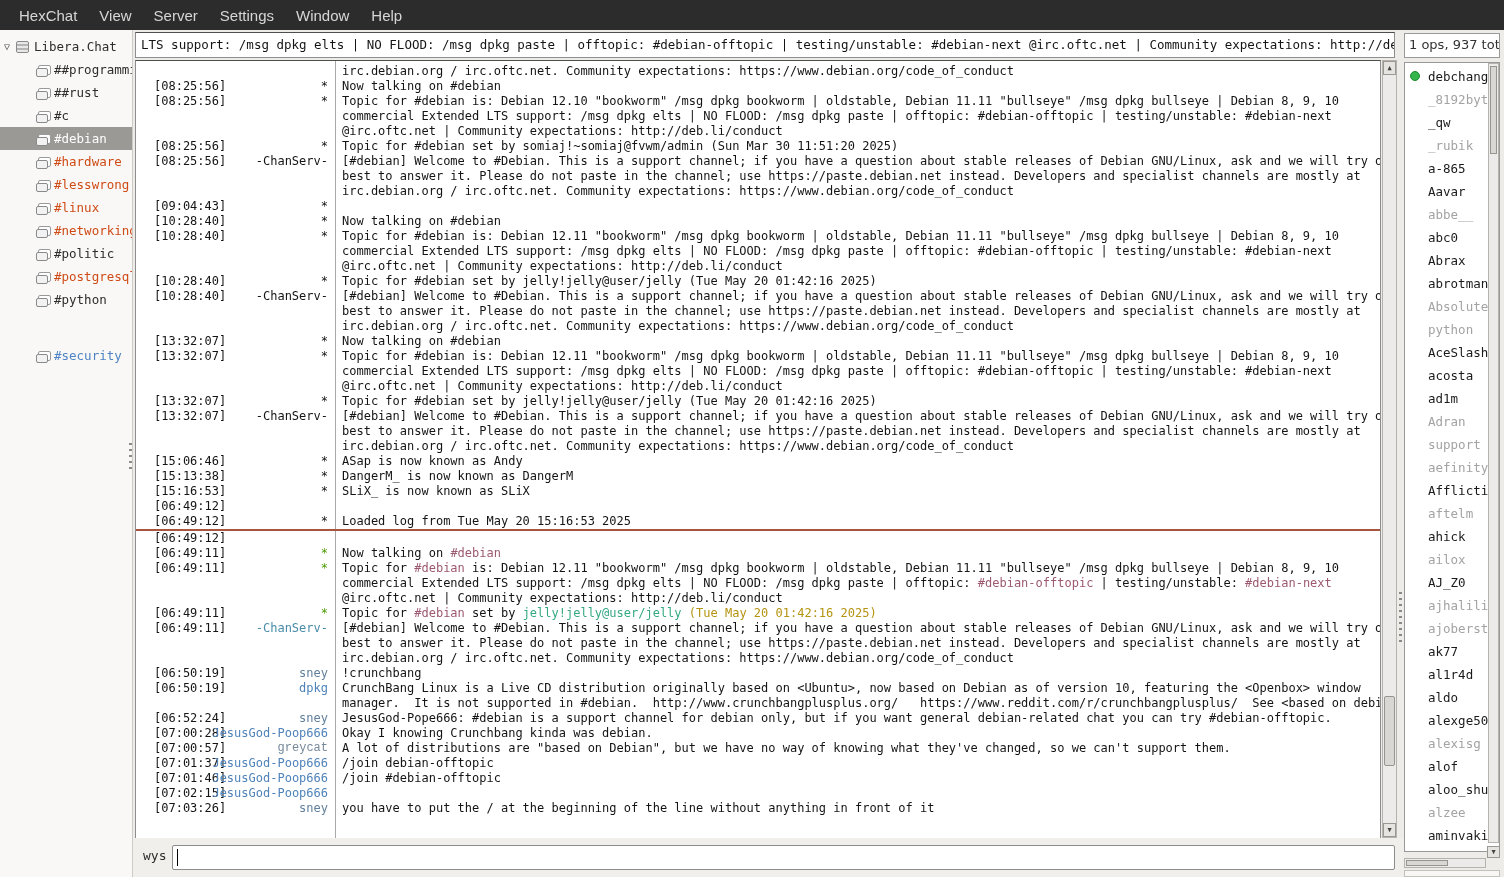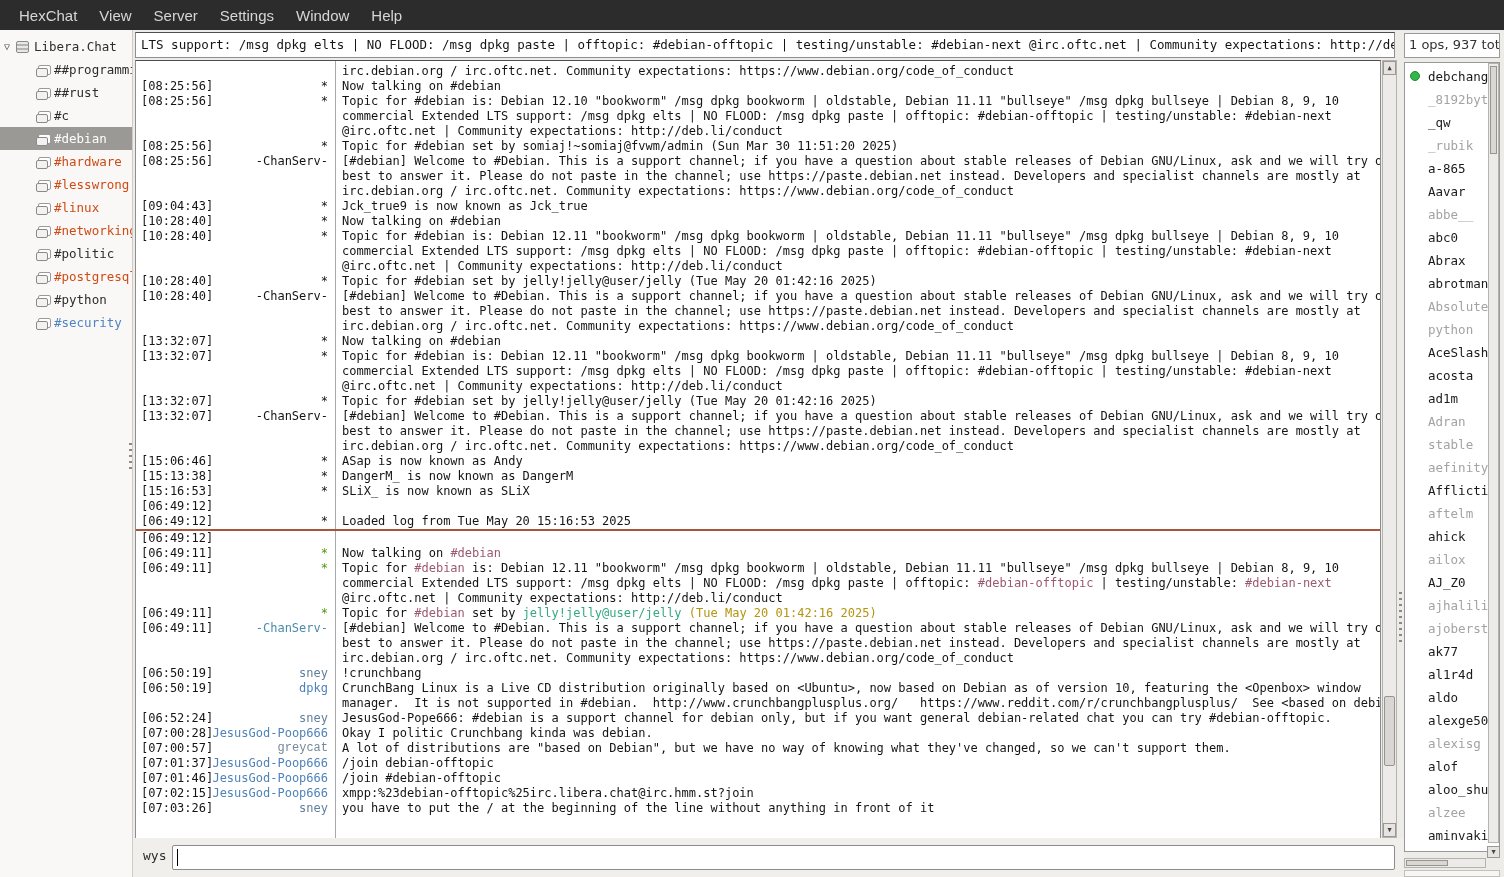--- a/index.html
+++ b/index.html
@@ -58,7 +58,7 @@
   .nick-sep { position:absolute; left:199px; top:0; bottom:0; width:1px; background:#a8a8a8; }
   .chat-lines { position:absolute; left:0; top:3px; right:0; font-size:12px; line-height:15px; color:#141414; }
   .chat-row { display:flex; white-space:pre; }
-  .c-ts { width:76px; padding-left:5px; flex:none; }
+  .c-ts { width:76px; padding-left:18px; flex:none; }
   .c-nick { width:123px; flex:none; text-align:right; padding-right:7px; overflow:hidden; }
   .c-msg { flex:1; padding-left:7px; overflow:hidden; }
   .marker-line { height:2px; background:#a8553d; margin:0; }

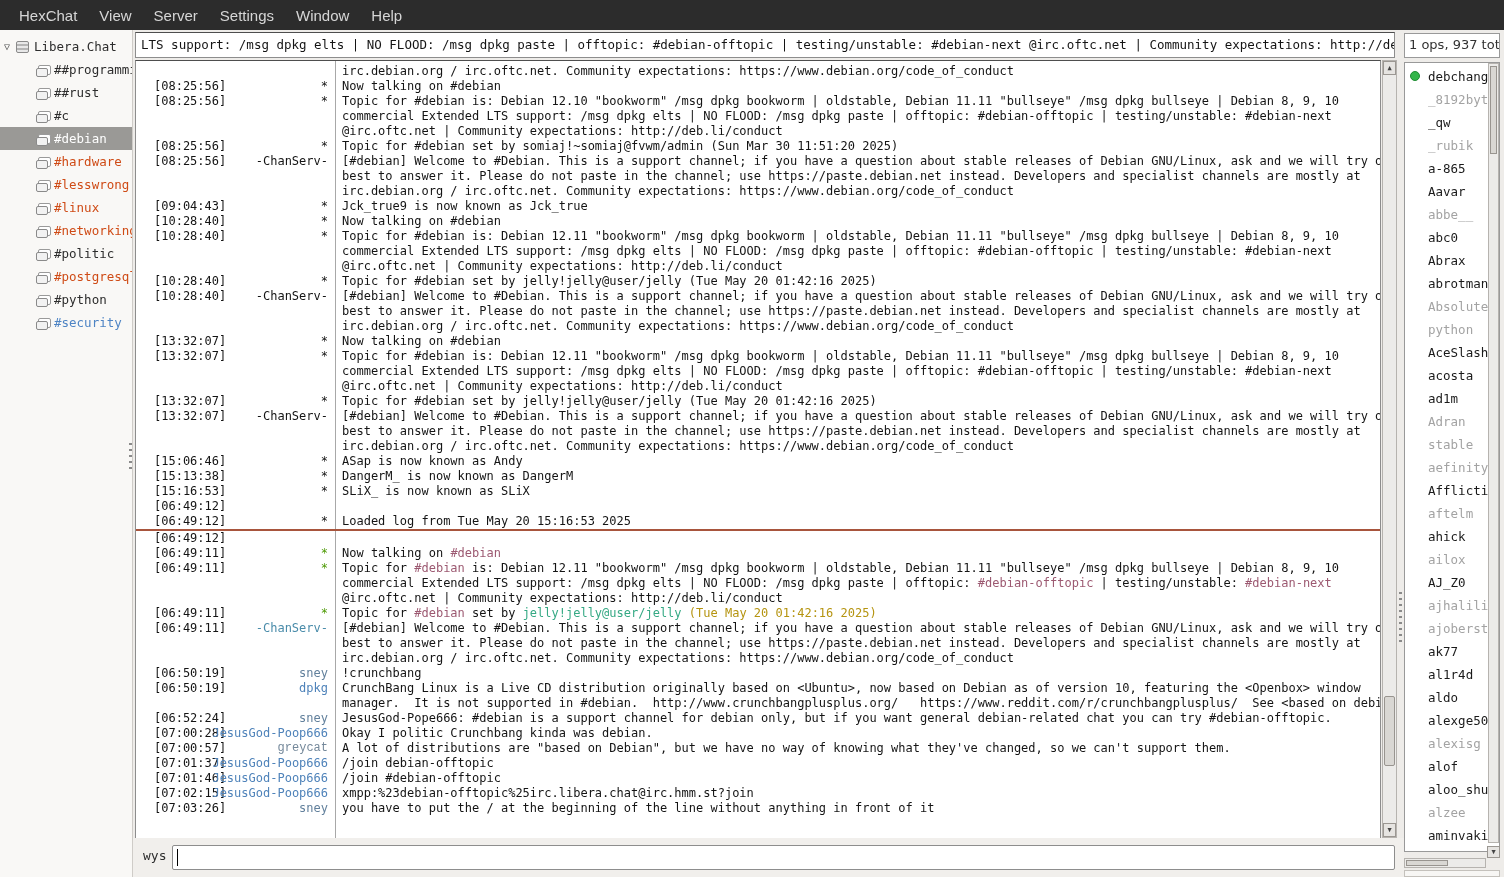--- a/index.html
+++ b/index.html
@@ -202,7 +202,7 @@
       <div class="chat-row"><span class="c-ts">[08:25:56]</span><span class="c-nick w-notice">-ChanServ-</span><span class="c-msg">[#debian] Welcome to #Debian. This is a support channel; if you have a question about stable releases of Debian GNU/Linux, ask and we will try our</span></div>
       <div class="chat-row"><span class="c-ts"></span><span class="c-nick"></span><span class="c-msg">best to answer it. Please do not paste in the channel; use https://paste.debian.net instead. Developers and specialist channels are mostly at</span></div>
       <div class="chat-row"><span class="c-ts"></span><span class="c-nick"></span><span class="c-msg">irc.debian.org / irc.oftc.net. Community expectations: https://www.debian.org/code_of_conduct</span></div>
-      <div class="chat-row"><span class="c-ts">[09:04:43]</span><span class="c-nick w-event">*</span><span class="c-msg">Jck_true9 is now known as Jck_true</span></div>
+      <div class="chat-row"><span class="c-ts">[09:04:43]</span><span class="c-nick w-event">*</span></div>
       <div class="chat-row"><span class="c-ts">[10:28:40]</span><span class="c-nick w-event">*</span><span class="c-msg">Now talking on #debian</span></div>
       <div class="chat-row"><span class="c-ts">[10:28:40]</span><span class="c-nick w-event">*</span><span class="c-msg">Topic for #debian is: Debian 12.11 "bookworm" /msg dpkg bookworm | oldstable, Debian 11.11 "bullseye" /msg dpkg bullseye | Debian 8, 9, 10</span></div>
       <div class="chat-row"><span class="c-ts"></span><span class="c-nick"></span><span class="c-msg">commercial Extended LTS support: /msg dpkg elts | NO FLOOD: /msg dpkg paste | offtopic: #debian-offtopic | testing/unstable: #debian-next</span></div>

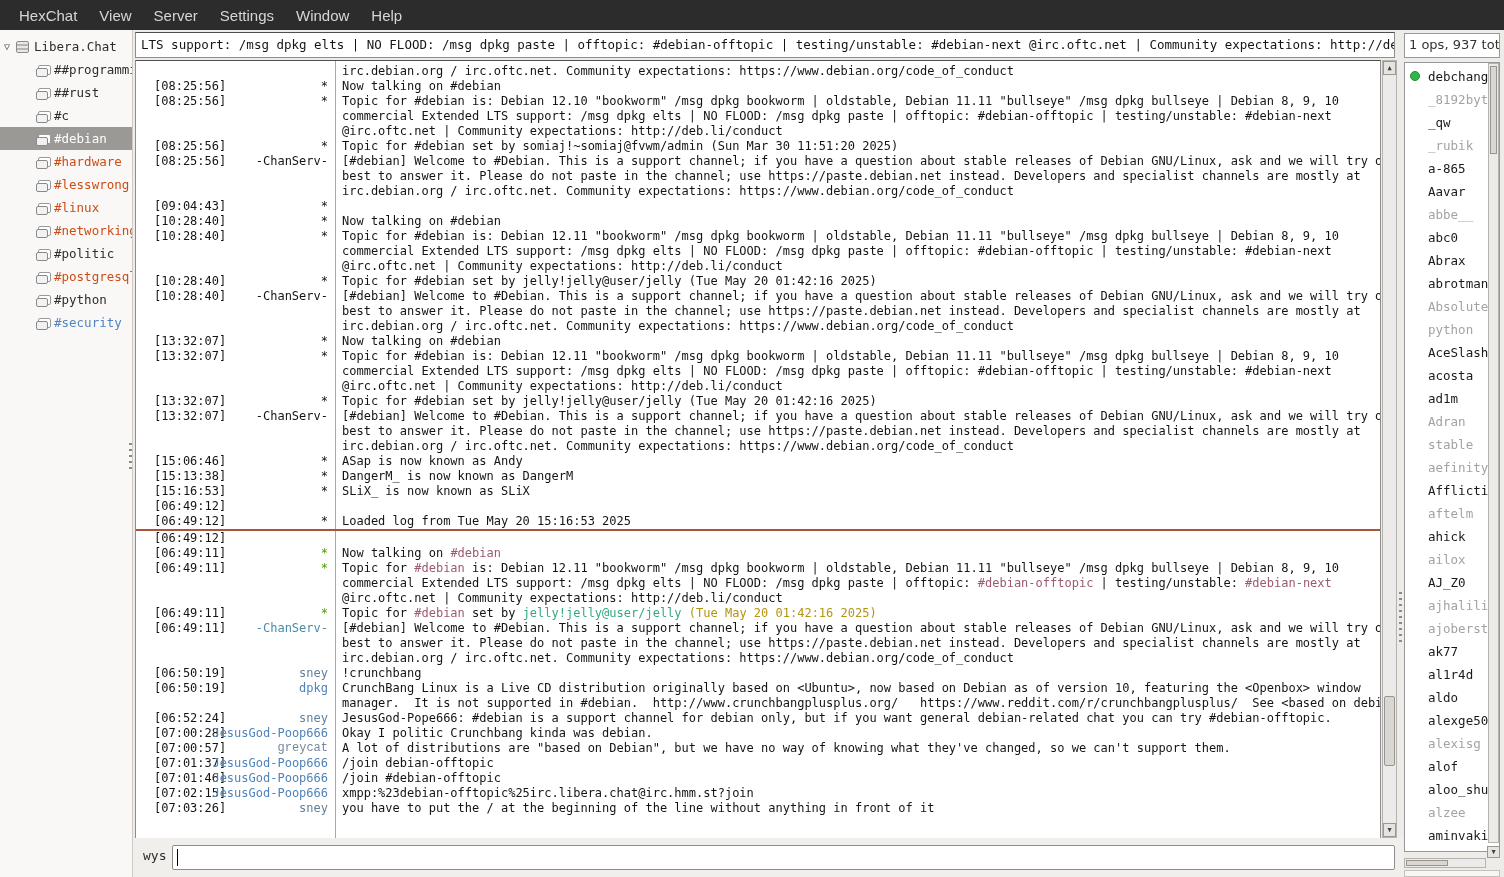--- a/index.html
+++ b/index.html
@@ -26,7 +26,7 @@
   .tree-row.chan { padding-left:36px; }
   .tree-row.selected { background:#9a9996; color:#ffffff; }
   .tree-row.activity { color:#cf4b16; }
-  .tree-row.highlight { color:#4e84c4; }
+  .tree-row.highlight { color:#4e84c4;margin-top:33px; }
   .expander { font-size:10px; color:#555; width:12px; flex:none; }
   .srv-icon {
     width:13px; height:12px; border:1px solid #8a8a8a; border-radius:2px;

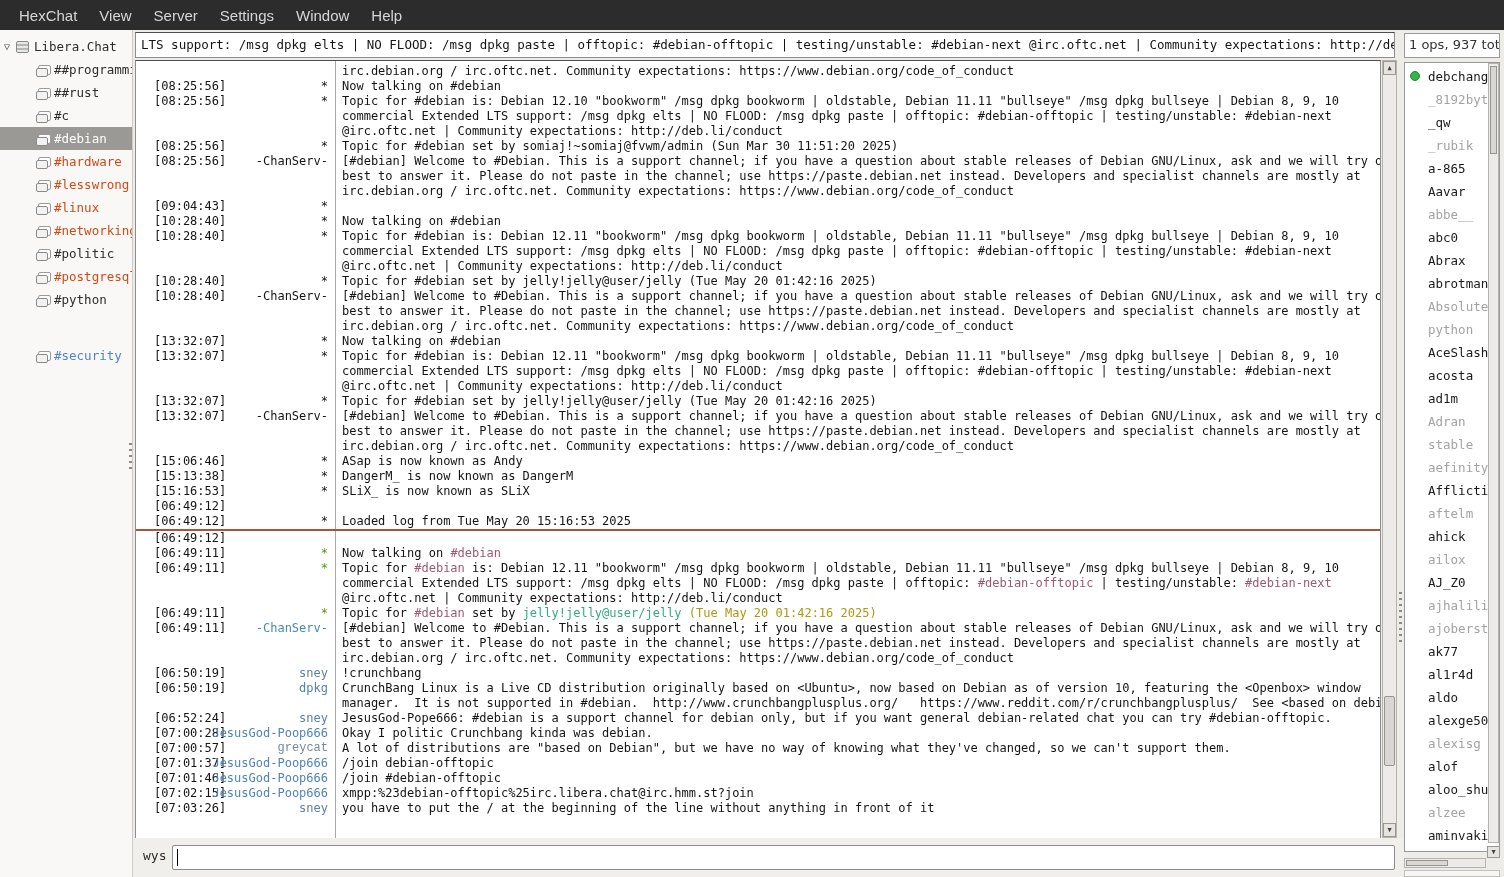--- a/index.html
+++ b/index.html
@@ -306,7 +306,7 @@
       <span>Adran</span>
     </div>
     <div class="user-row away">
-      <span>stable</span>
+      <span>support</span>
     </div>
     <div class="user-row away">
       <span>aefinity</span>

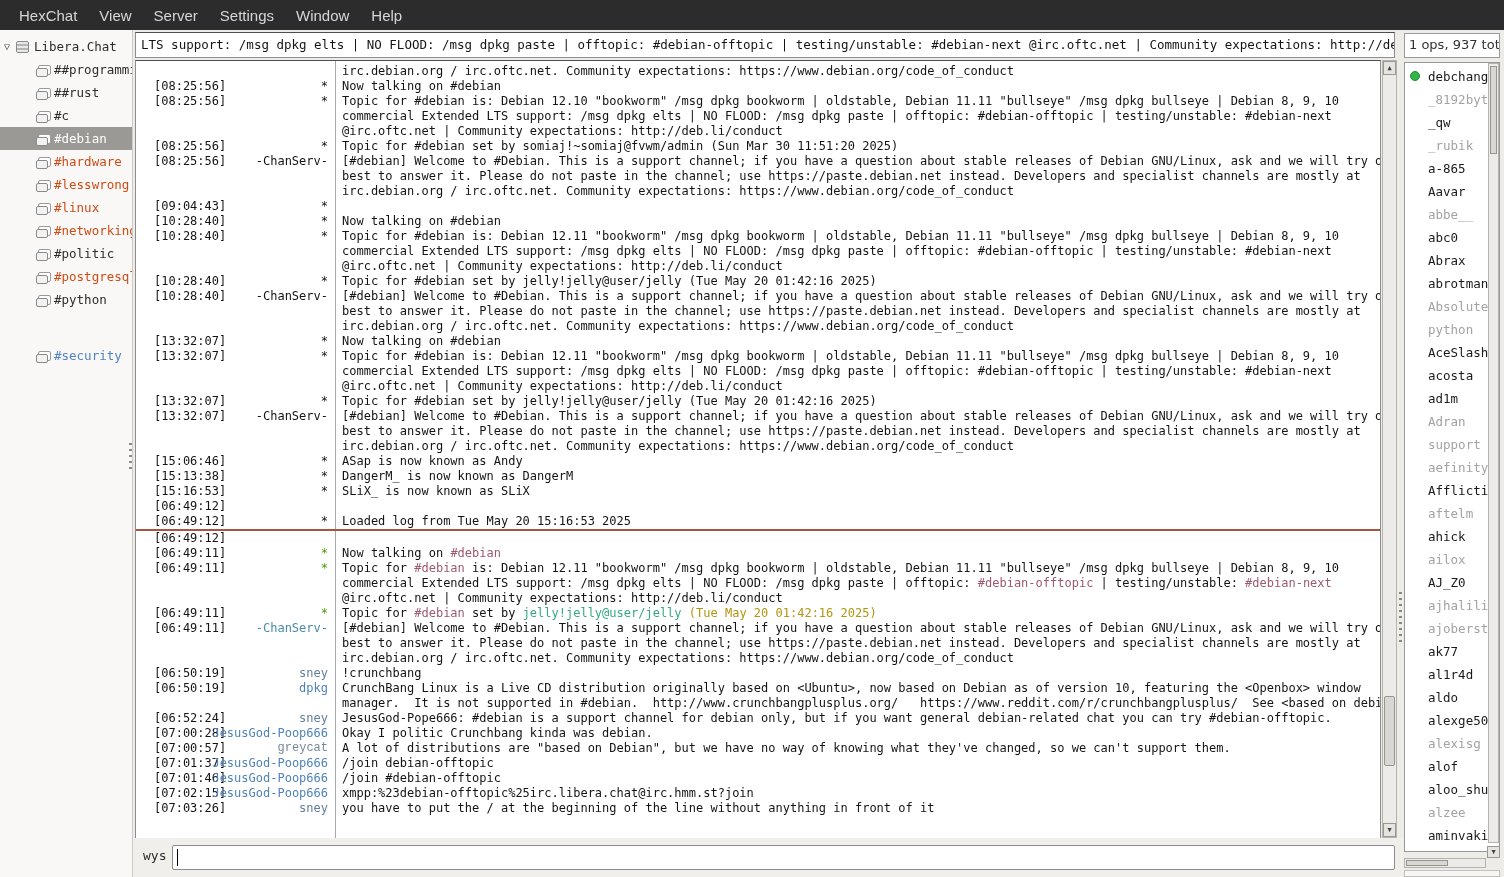--- a/index.html
+++ b/index.html
@@ -238,7 +238,7 @@
       <div class="chat-row"><span class="c-ts">[06:50:19]</span><span class="c-nick w-nick">dpkg</span><span class="c-msg">CrunchBang Linux is a Live CD distribution originally based on &lt;Ubuntu&gt;, now based on Debian as of version 10, featuring the &lt;Openbox&gt; window</span></div>
       <div class="chat-row"><span class="c-ts"></span><span class="c-nick"></span><span class="c-msg">manager.  It is not supported in #debian.  http://www.crunchbangplusplus.org/   https://www.reddit.com/r/crunchbangplusplus/  See &lt;based on debian&gt;.</span></div>
       <div class="chat-row"><span class="c-ts">[06:52:24]</span><span class="c-nick w-nick2">sney</span><span class="c-msg">JesusGod-Pope666: #debian is a support channel for debian only, but if you want general debian-related chat you can try #debian-offtopic.</span></div>
-      <div class="chat-row"><span class="c-ts">[07:00:28]</span><span class="c-nick w-nick">JesusGod-Poop666</span><span class="c-msg">Okay I politic Crunchbang kinda was debian.</span></div>
+      <div class="chat-row"><span class="c-ts">[07:00:28]</span><span class="c-nick w-nick">JesusGod-Poop666</span><span class="c-msg">Okay I knowing Crunchbang kinda was debian.</span></div>
       <div class="chat-row"><span class="c-ts">[07:00:57]</span><span class="c-nick w-nick3">greycat</span><span class="c-msg">A lot of distributions are "based on Debian", but we have no way of knowing what they've changed, so we can't support them.</span></div>
       <div class="chat-row"><span class="c-ts">[07:01:37]</span><span class="c-nick w-nick">JesusGod-Poop666</span><span class="c-msg">/join debian-offtopic</span></div>
       <div class="chat-row"><span class="c-ts">[07:01:46]</span><span class="c-nick w-nick">JesusGod-Poop666</span><span class="c-msg">/join #debian-offtopic</span></div>

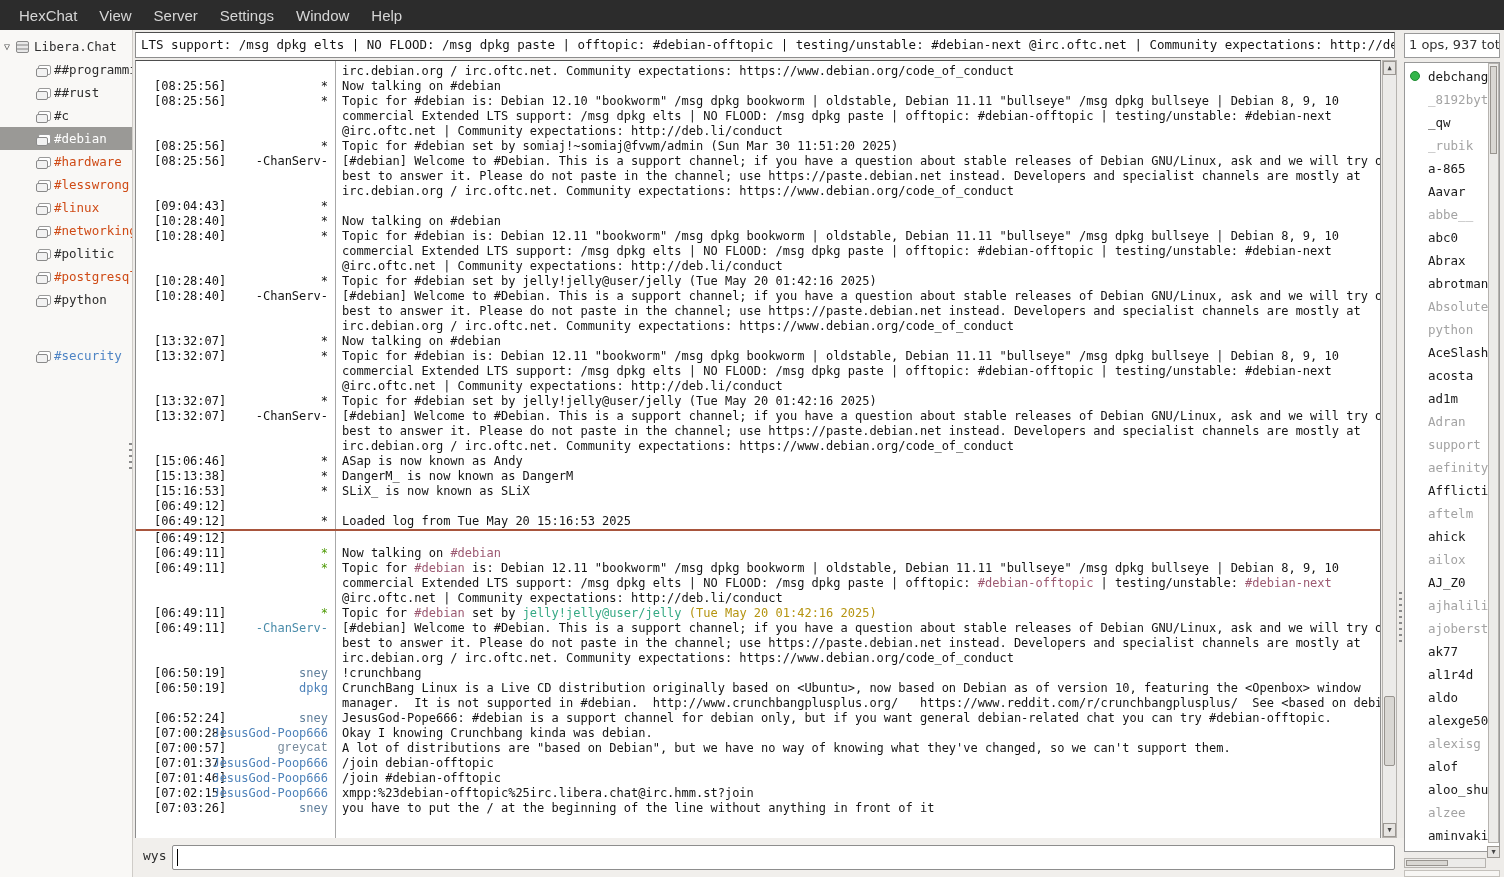--- a/index.html
+++ b/index.html
@@ -242,7 +242,7 @@
       <div class="chat-row"><span class="c-ts">[07:00:57]</span><span class="c-nick w-nick3">greycat</span><span class="c-msg">A lot of distributions are "based on Debian", but we have no way of knowing what they've changed, so we can't support them.</span></div>
       <div class="chat-row"><span class="c-ts">[07:01:37]</span><span class="c-nick w-nick">JesusGod-Poop666</span><span class="c-msg">/join debian-offtopic</span></div>
       <div class="chat-row"><span class="c-ts">[07:01:46]</span><span class="c-nick w-nick">JesusGod-Poop666</span><span class="c-msg">/join #debian-offtopic</span></div>
-      <div class="chat-row"><span class="c-ts">[07:02:15]</span><span class="c-nick w-nick">JesusGod-Poop666</span><span class="c-msg">xmpp:%23debian-offtopic%25irc.libera.chat@irc.hmm.st?join</span></div>
+      <div class="chat-row"><span class="c-ts">[07:02:15]</span><span class="c-nick w-nick">JesusGod-Poop666</span></div>
       <div class="chat-row"><span class="c-ts">[07:03:26]</span><span class="c-nick w-nick2">sney</span><span class="c-msg">you have to put the / at the beginning of the line without anything in front of it</span></div>
     </div>
 </div>

